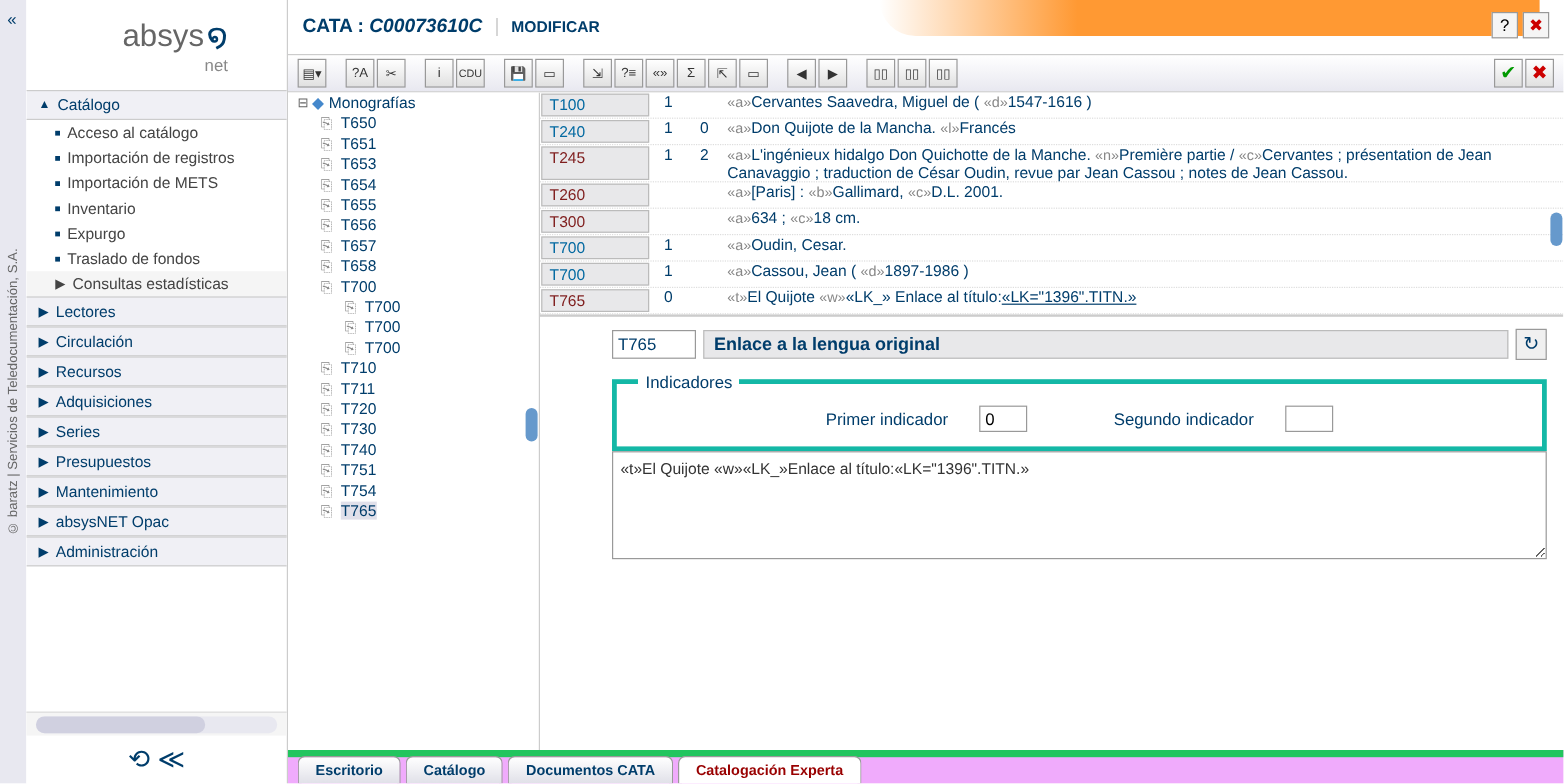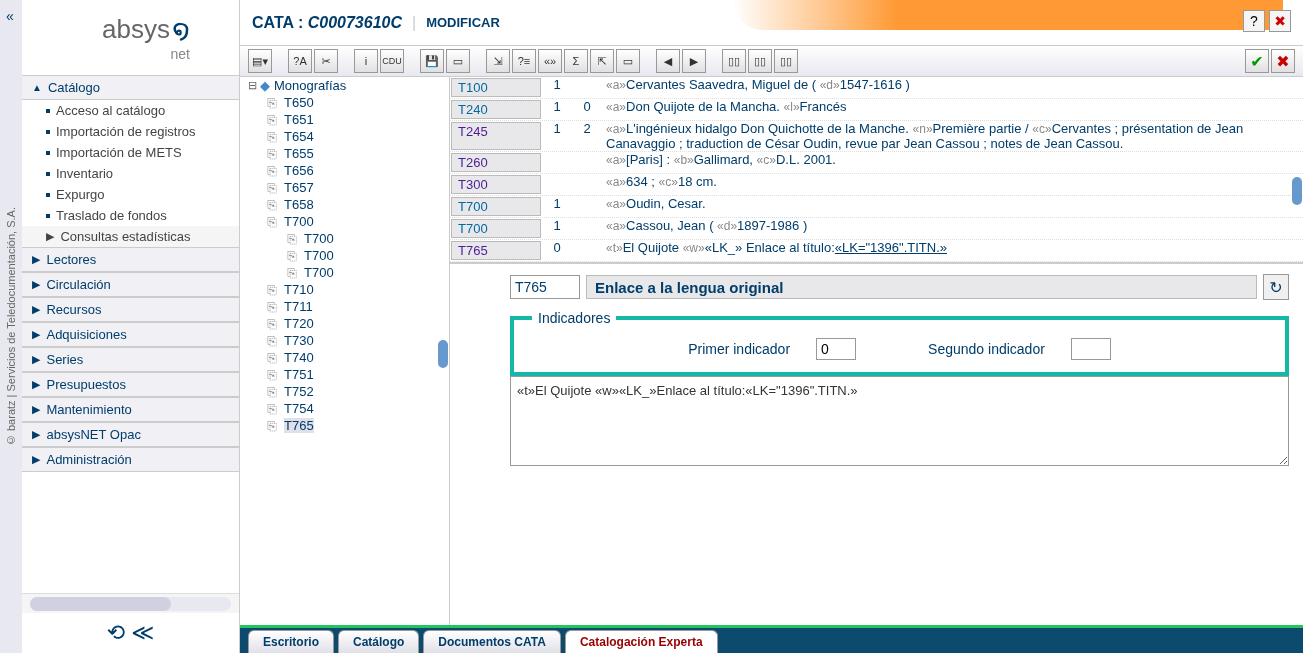--- a/index.html
+++ b/index.html
@@ -242,6 +242,10 @@
             </div>
             <div class="tree-item">
               <span class="tree-icon copy"></span>
+              <span class="tree-label">T653</span>
+            </div>
+            <div class="tree-item">
+              <span class="tree-icon copy"></span>
               <span class="tree-label">T654</span>
             </div>
             <div class="tree-item">

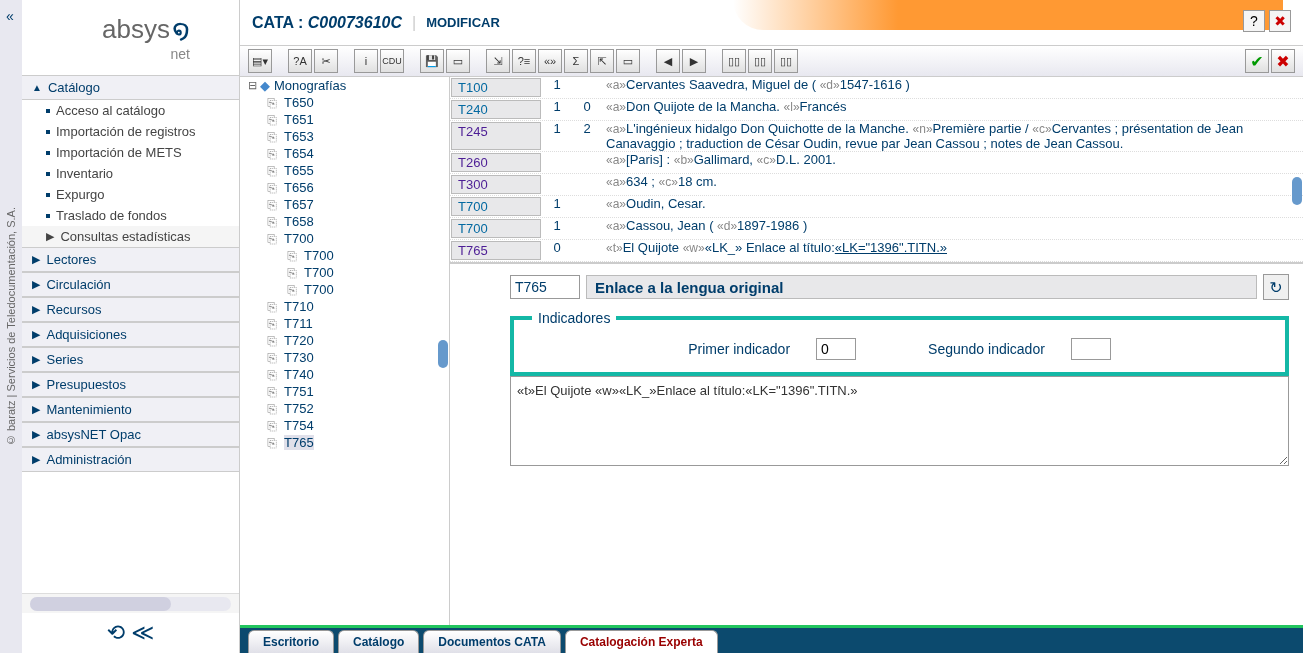--- a/index.html
+++ b/index.html
@@ -56,7 +56,7 @@
 .right-panel { flex: 1; display: flex; flex-direction: column; overflow: hidden; position: relative; }
 .field-list { overflow-y: auto; background: #fff; }
 .field-row { display: flex; border-bottom: 1px dotted #ddd; padding: 0; min-height: 20px; }
-.field-tag { width: 90px; background: #e8e8ea; border: 1px solid #bbb; padding: 1px 6px; font-size: 13px; color: #4c1d95; font-weight: normal; margin: 1px; }
+.field-tag { width: 90px; background: #e8e8ea; border: 1px solid #bbb; padding: 1px 6px; font-size: 13px; color: #7f1d1d; font-weight: normal; margin: 1px; }
 .field-tag.red { color: #0369a1; }
 .field-ind { width: 30px; text-align: center; color: #003d6b; }
 .field-content { flex: 1; color: #003d6b; font-size: 13px; padding-left: 4px; }

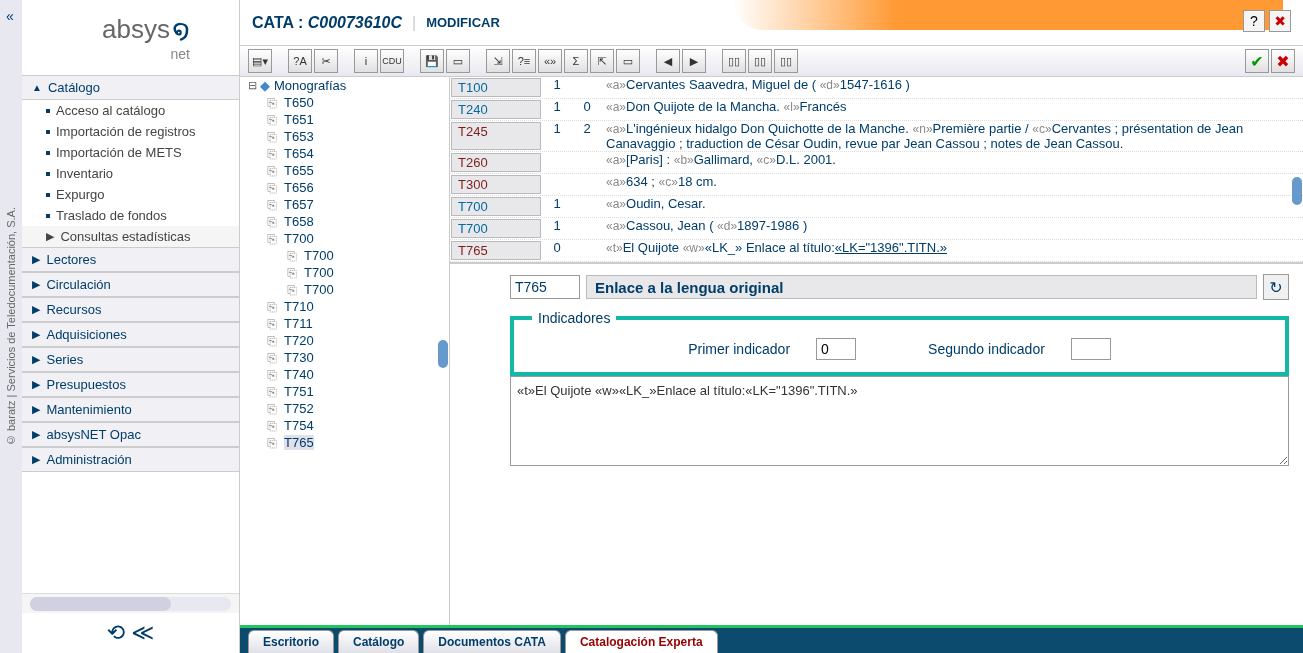--- a/index.html
+++ b/index.html
@@ -306,10 +306,6 @@
             </div>
             <div class="tree-item">
               <span class="tree-icon copy"></span>
-              <span class="tree-label">T752</span>
-            </div>
-            <div class="tree-item">
-              <span class="tree-icon copy"></span>
               <span class="tree-label">T754</span>
             </div>
             <div class="tree-item selected">

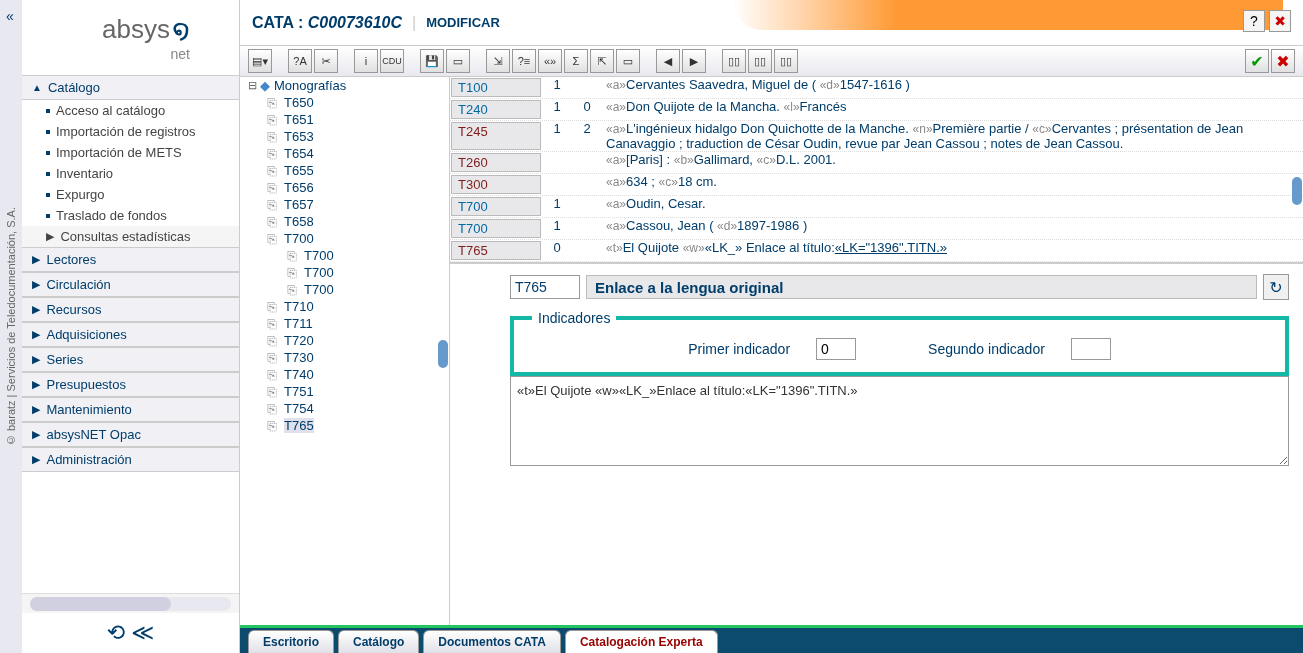--- a/index.html
+++ b/index.html
@@ -72,7 +72,7 @@
 .indicator-row { display: flex; align-items: center; justify-content: center; gap: 26px; font-size: 14px; color: #003d6b; }
 .ind-input { width: 40px; height: 22px; border: 1px solid #999; text-align: left; padding: 0 4px; font-size: 14px; }
 .content-textarea { width: 100%; height: 90px; border: 1px solid #999; padding: 6px; font-size: 13px; color: #333; font-family: Arial, sans-serif; }
-.bottom-tabs { height: 28px; background: #0c4a6e; border-top: 3px solid #22c55e; display: flex; align-items: flex-end; padding: 0 8px; gap: 4px; }
+.bottom-tabs { height: 28px; background: #f0abfc; border-top: 6px solid #22c55e; display: flex; align-items: flex-end; padding: 0 8px; gap: 4px; }
 .tab { padding: 4px 14px; background: linear-gradient(to bottom, #fff, #e0e0e8); border: 1px solid #999; border-bottom: none; border-radius: 6px 6px 0 0; font-size: 12px; font-weight: bold; color: #003d6b; cursor: pointer; }
 .tab.active { background: #fff; color: #900; }
 </style>

